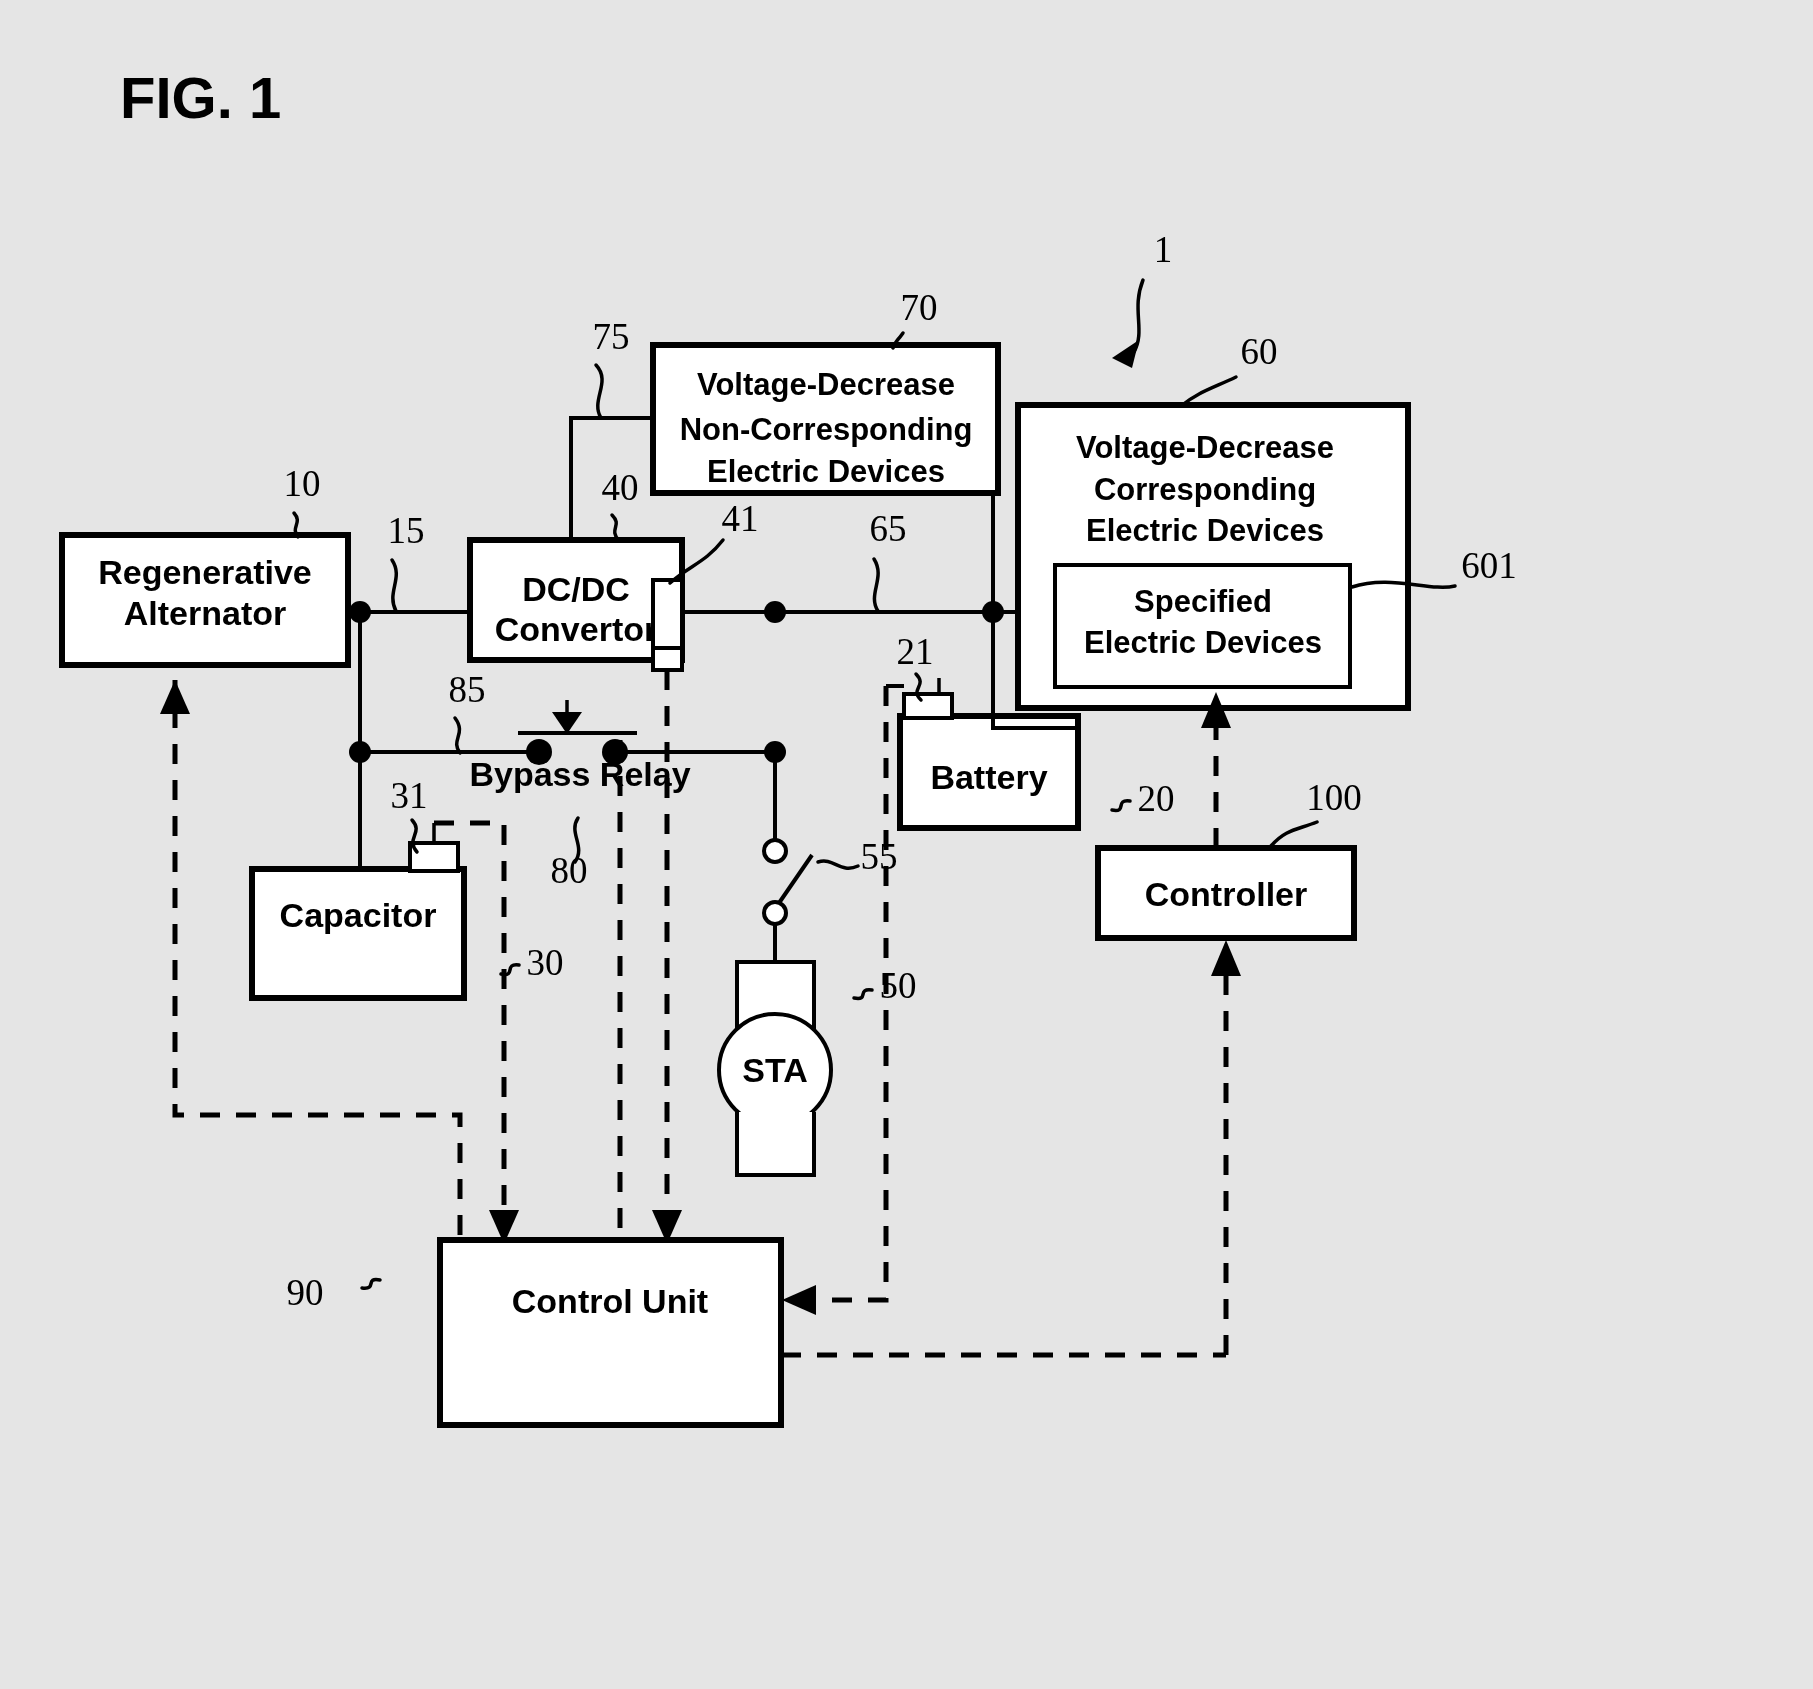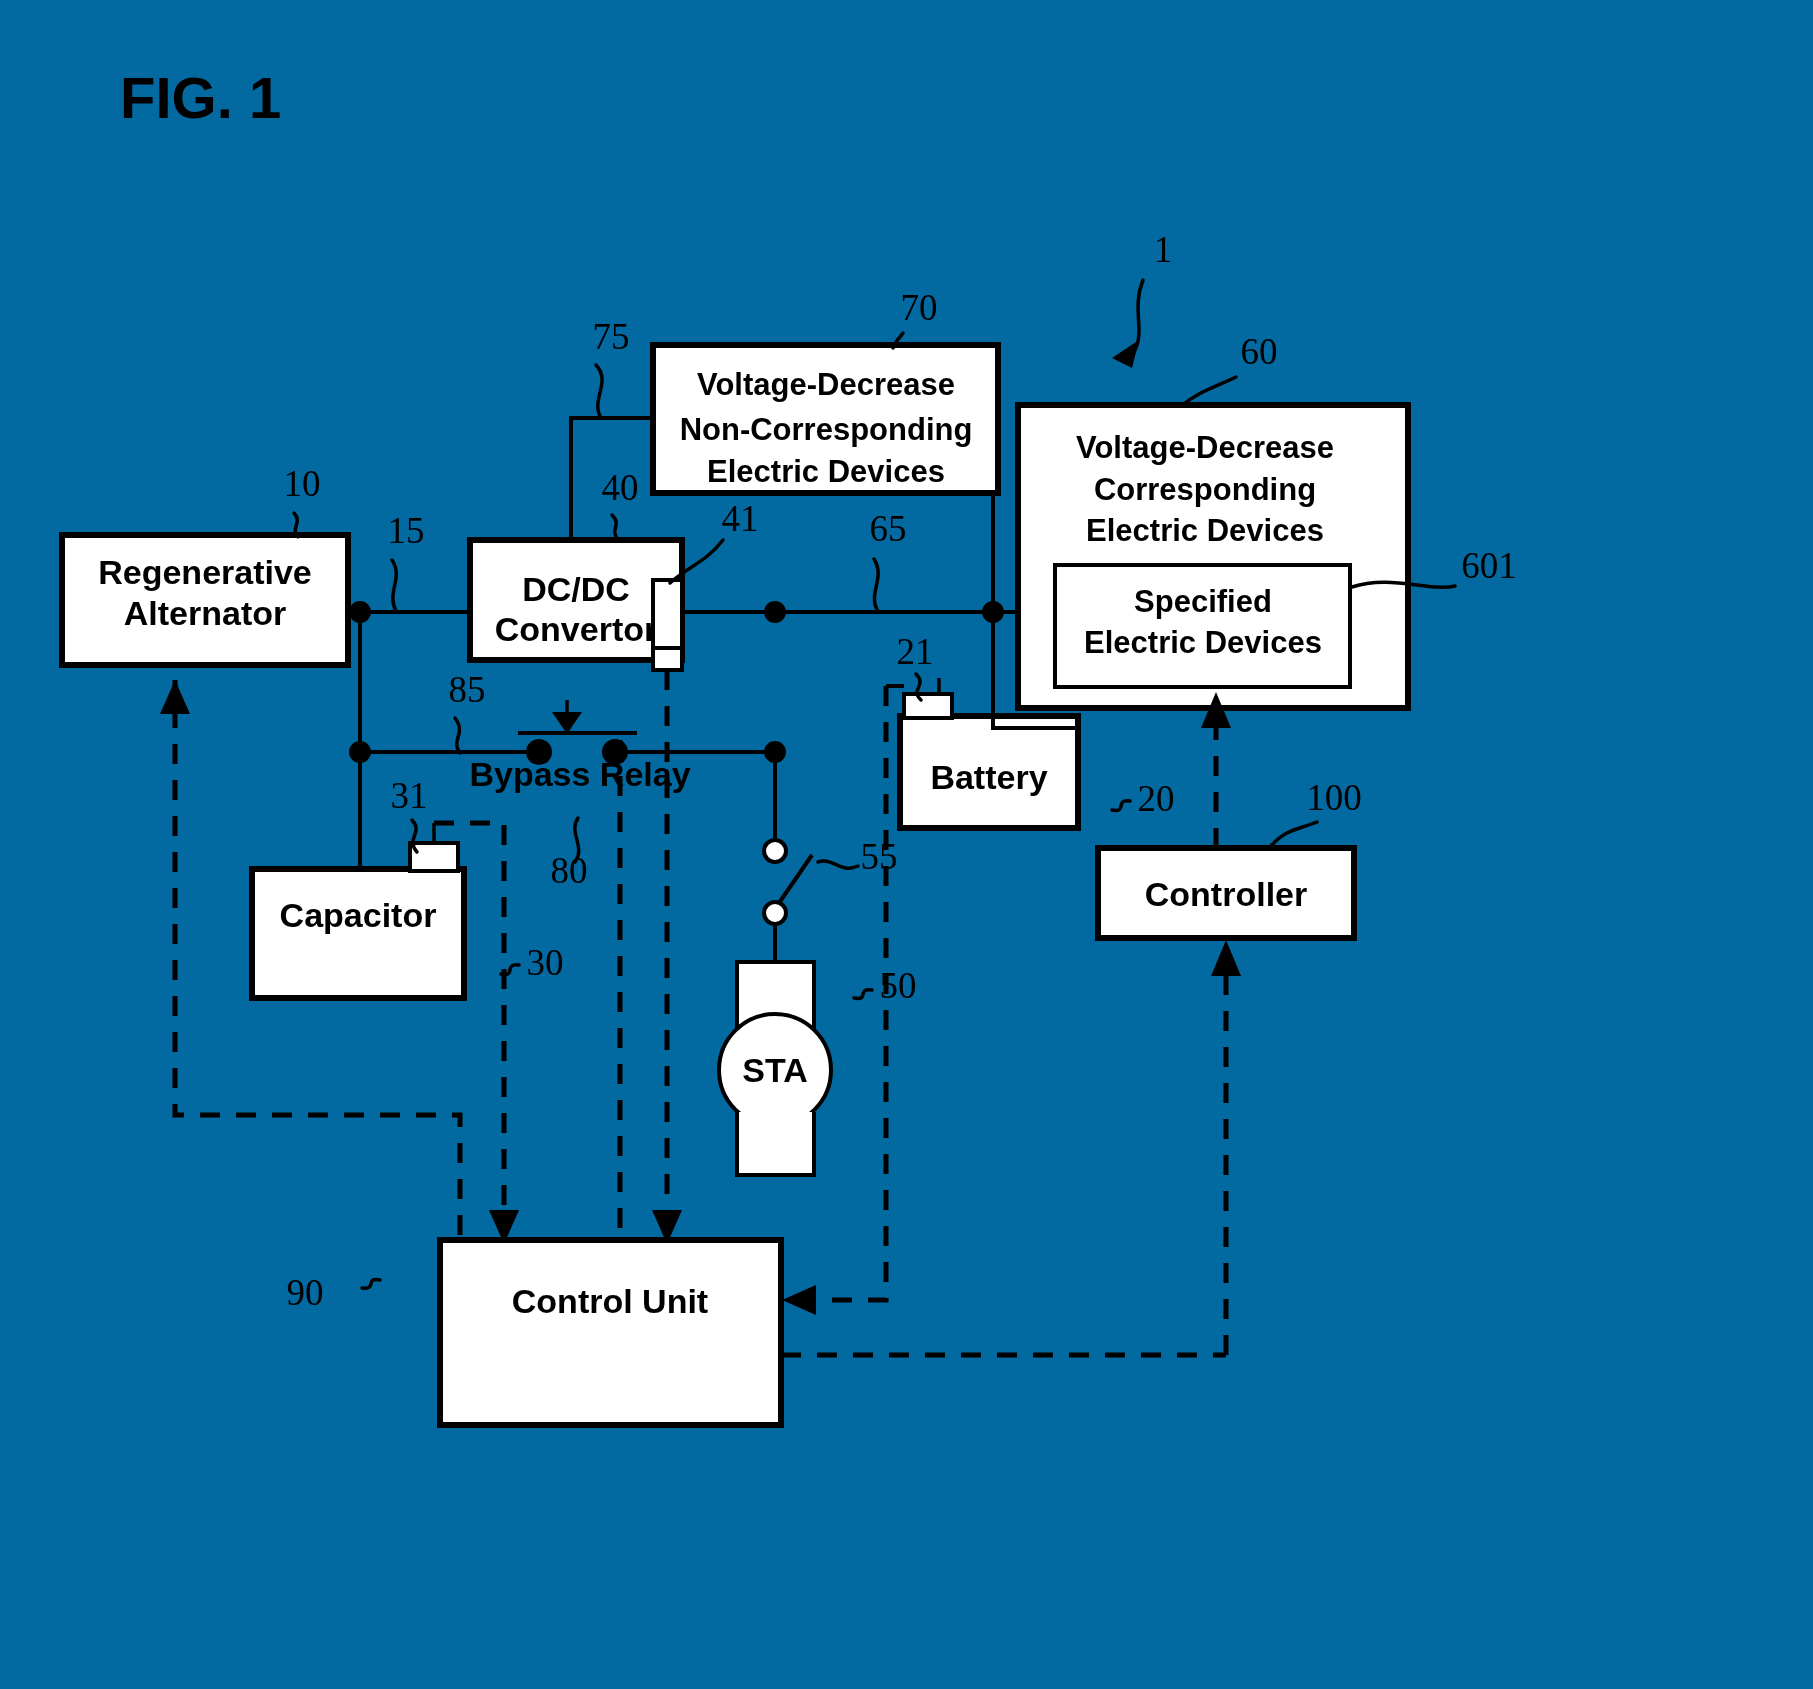--- a/index.html
+++ b/index.html
@@ -11,7 +11,7 @@
     position: relative;
     width: 1813px;
     height: 1689px;
-    background: #0369a1;
+    background: #e5e5e5;
     font-family: "Liberation Sans", sans-serif;
     overflow: hidden;
     text-align: center;

